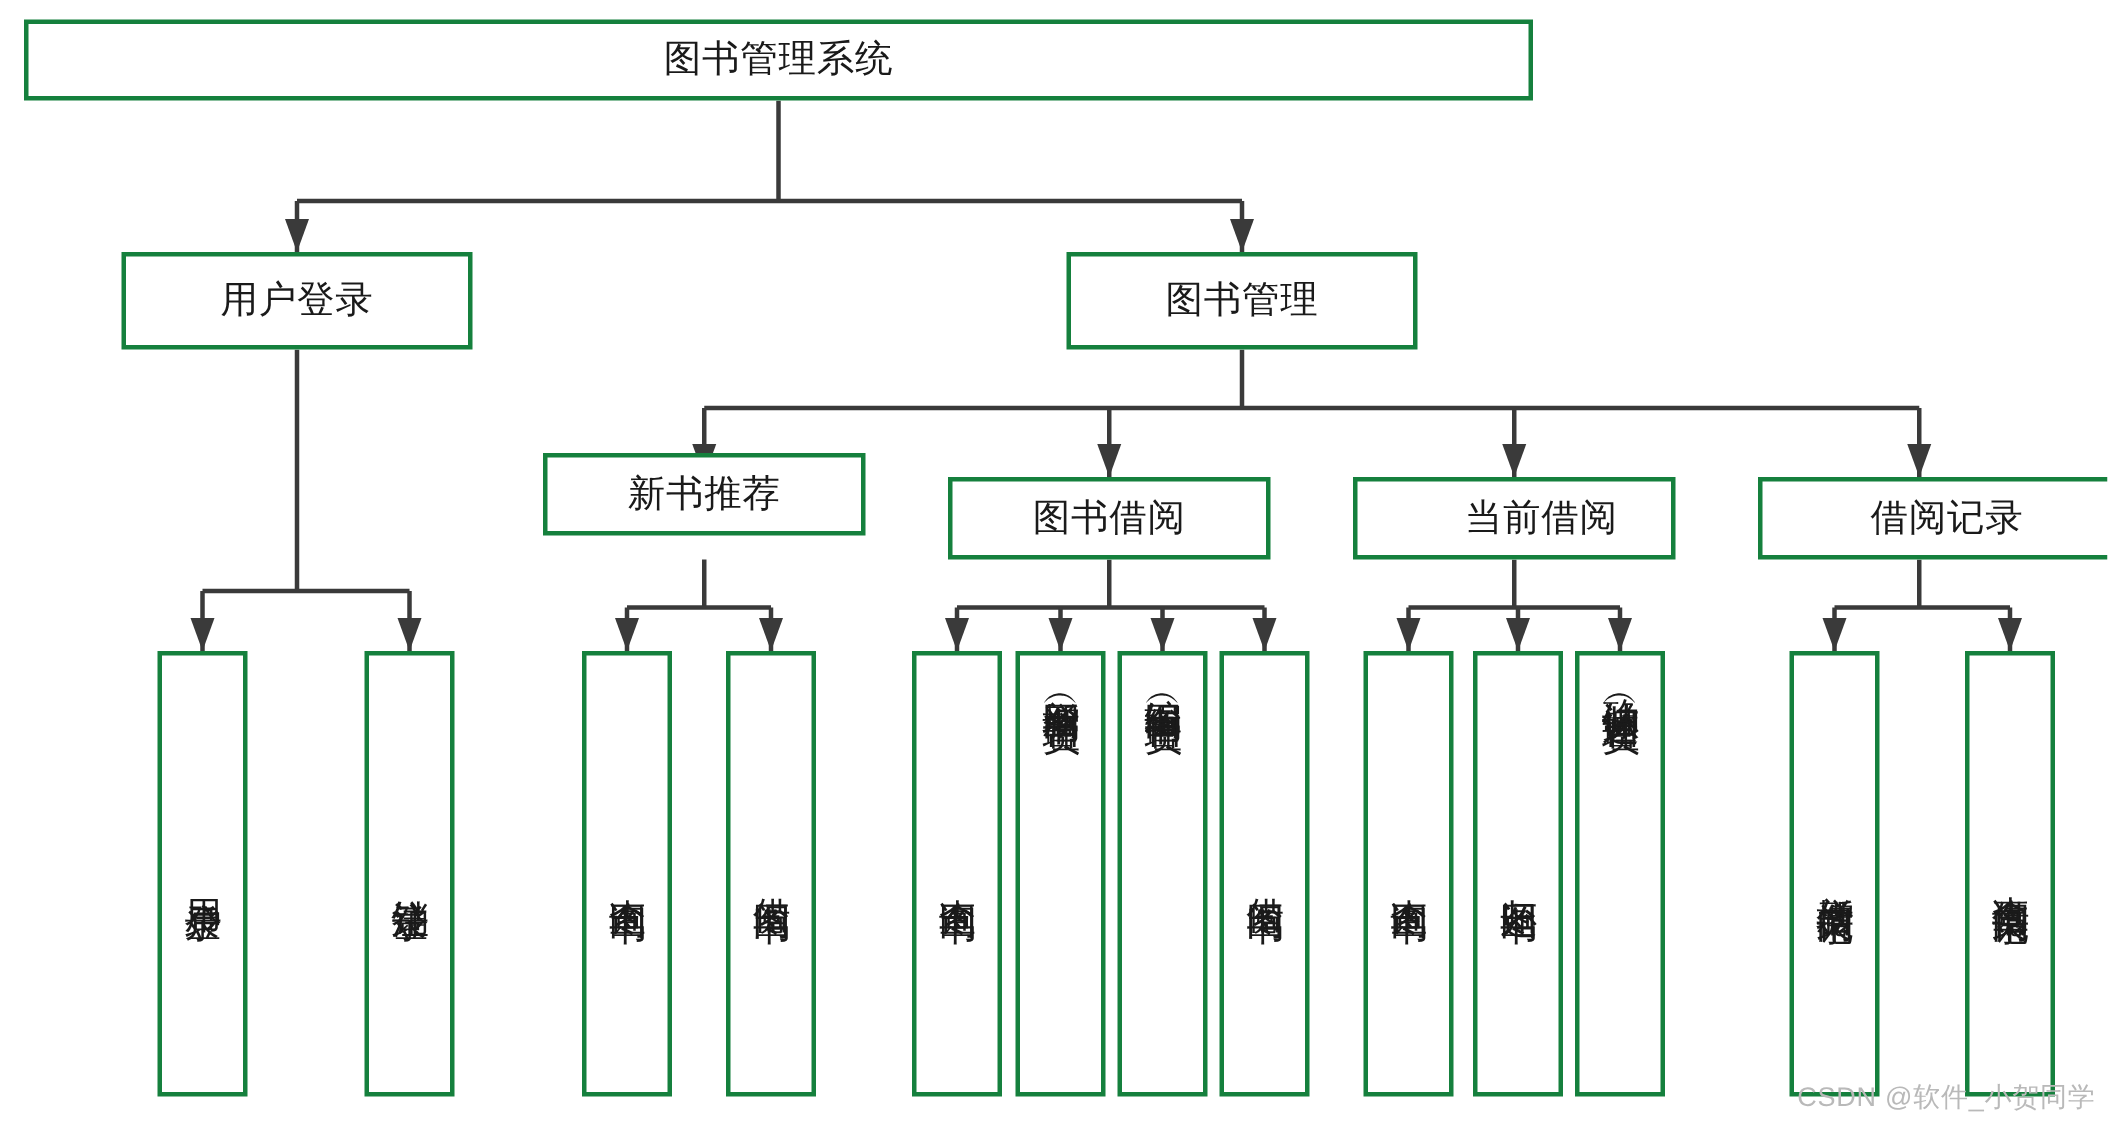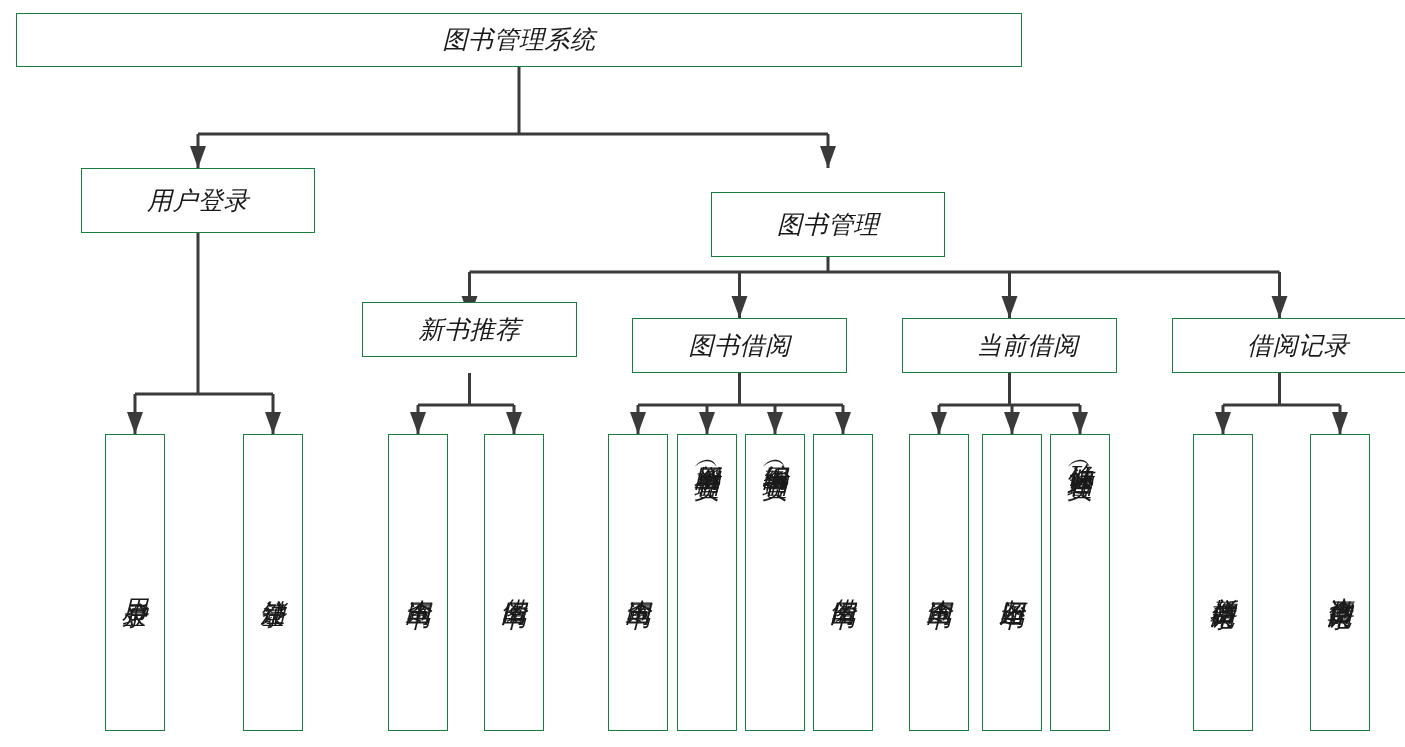--- a/index.html
+++ b/index.html
@@ -26,12 +26,11 @@
     position: absolute;
     box-sizing: border-box;
     background: #ffffff;
-    border: 1px solid #15803d;
+    border: 3px solid #15803d;
     display: flex;
     align-items: center;
     justify-content: center;
     color: #1a1a1a;
-    font-style: italic;
   }
   .node .label {
     display: block;

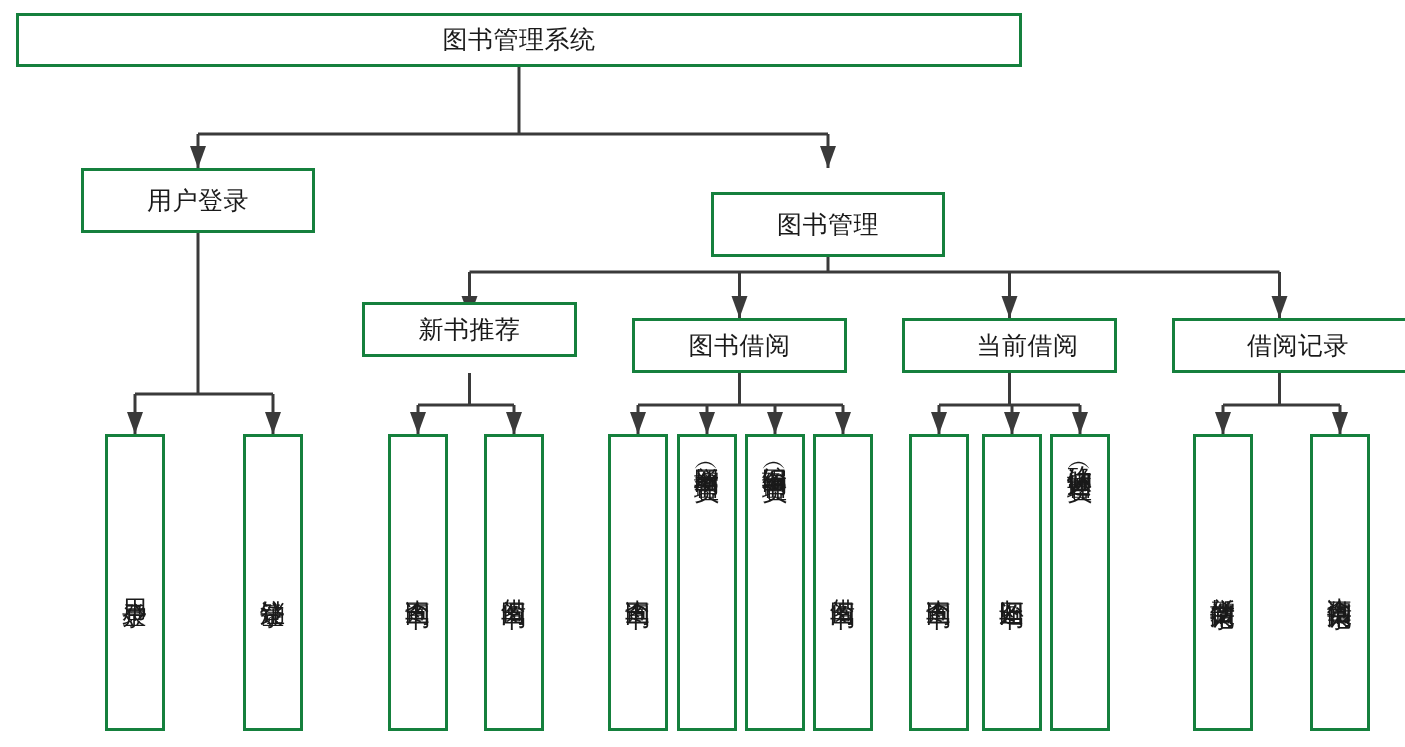--- a/index.html
+++ b/index.html
@@ -135,7 +135,7 @@
       <div class="node horiz" style="left: 81px; top: 168px; width: 234px; height: 65px;">
         <span class="label">用户登录</span>
       </div>
-      <div class="node horiz" style="left: 711px; top: 168px; width: 234px; height: 65px; margin-top: 24px;">
+      <div class="node horiz" style="left: 711px; top: 168px; width: 234px; height: 65px;">
         <span class="label">图书管理</span>
       </div>
       <div class="node horiz" style="left: 362px; top: 302px; width: 215px; height: 55px;">

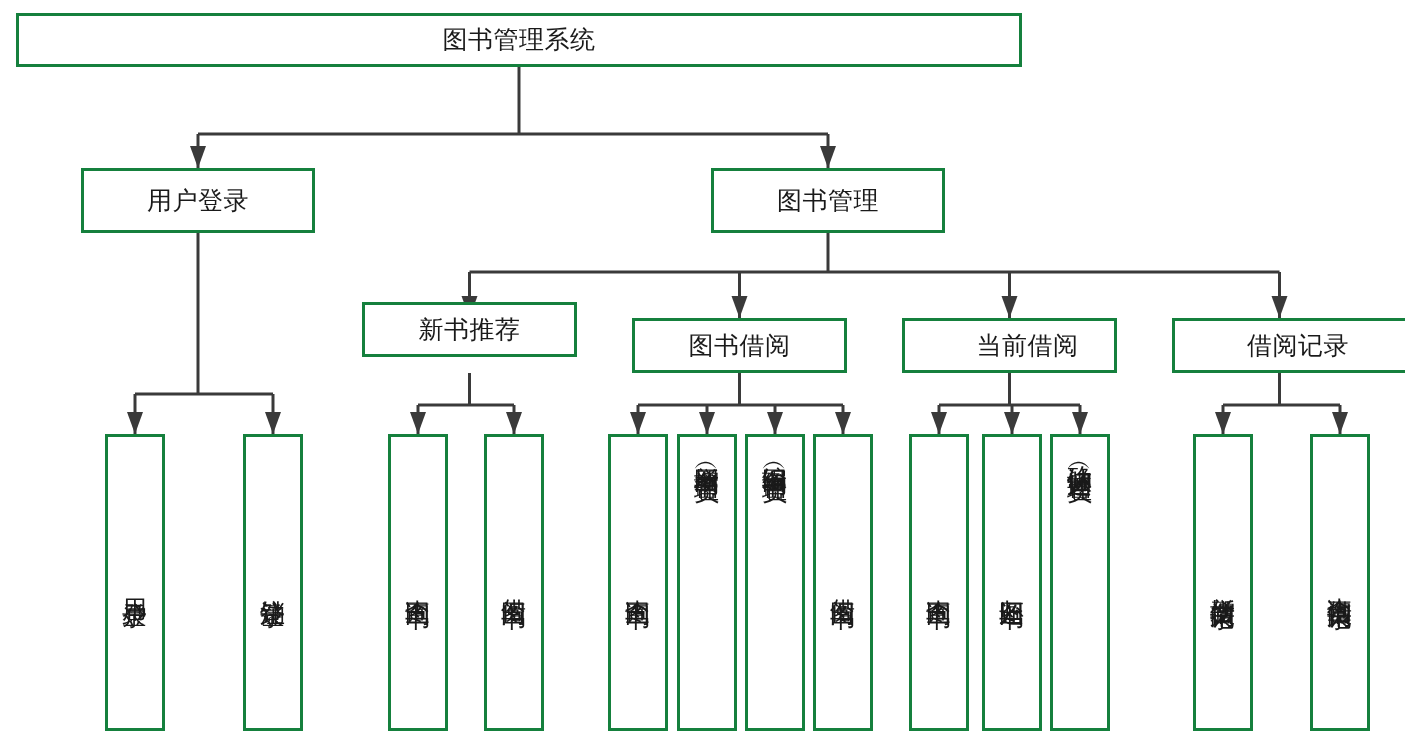--- a/index.html
+++ b/index.html
@@ -190,6 +190,7 @@
         <span class="label">查询借阅记录</span>
       </div>
     </div>
+  <div id="watermark">CSDN @软件_小贺同学</div>
 </div>
 
 </body></html>

